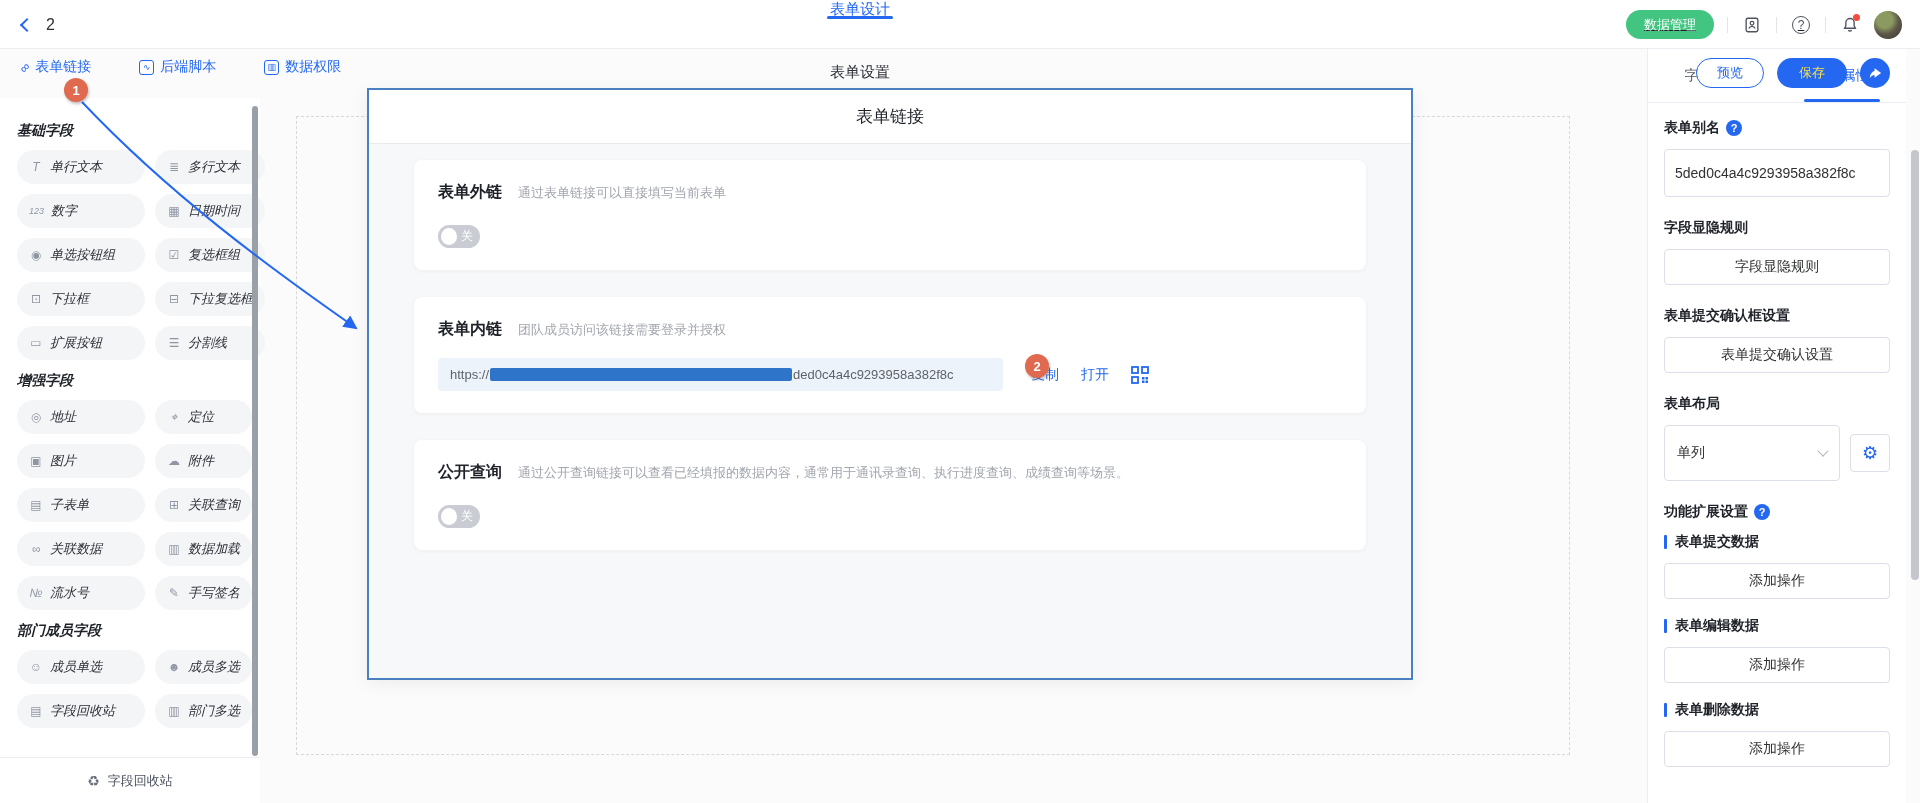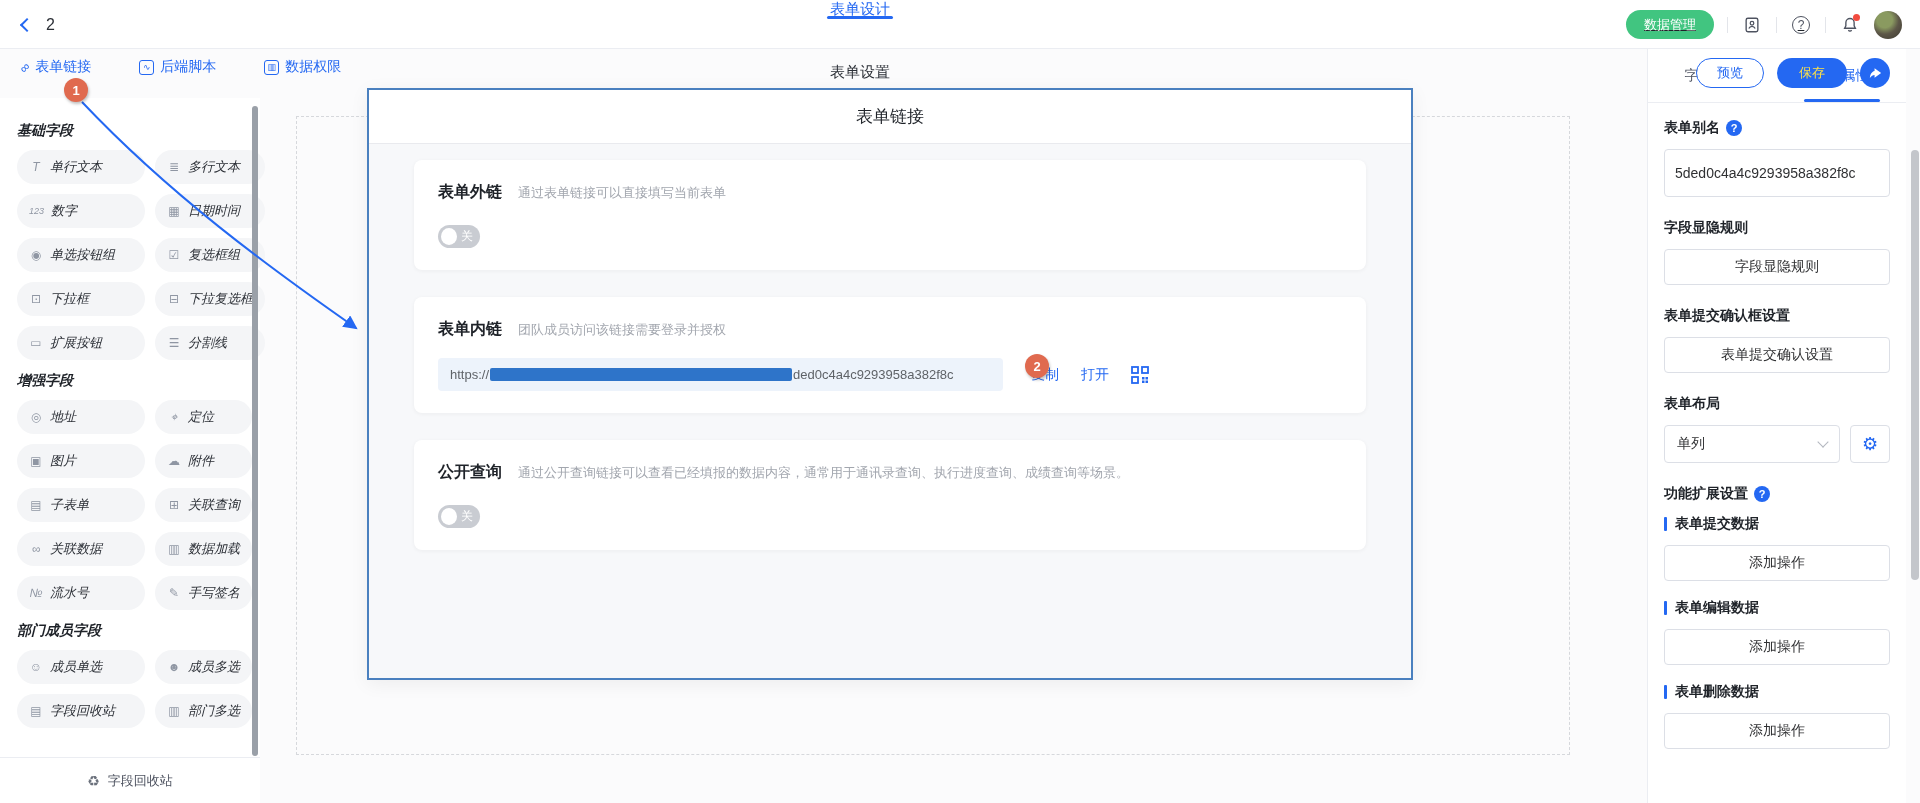--- a/index.html
+++ b/index.html
@@ -88,7 +88,7 @@
   .p-group{margin-bottom:22px;}
   .btn-panel{width:100%;height:36px;border:1px solid #dcdfe6;border-radius:4px;background:#fff;font-size:14px;color:#303133;cursor:pointer;font-family:inherit;}
   .layout-row{display:flex;gap:10px;align-items:center;}
-  .p-select{flex:1;height:38px;border:1px solid #dcdfe6;border-radius:4px;display:flex;align-items:center;justify-content:space-between;padding:0 12px;font-size:14px;color:#303133;cursor:pointer;background:#fff;}
+  .p-select{flex:1;height:56px;border:1px solid #dcdfe6;border-radius:4px;display:flex;align-items:center;justify-content:space-between;padding:0 12px;font-size:14px;color:#303133;cursor:pointer;background:#fff;}
   .chev-down{width:8px;height:8px;border-right:1.6px solid #b3b7bf;border-bottom:1.6px solid #b3b7bf;transform:rotate(45deg);margin-top:-4px;}
   .gear-btn{width:40px;height:38px;border:1px solid #dcdfe6;border-radius:4px;background:#fff;display:flex;align-items:center;justify-content:center;font-size:18px;color:var(--accent);cursor:pointer;}
   .ext-label{display:flex;align-items:center;gap:8px;font-size:14px;font-weight:bold;color:#1f2329;margin-bottom:12px;}

